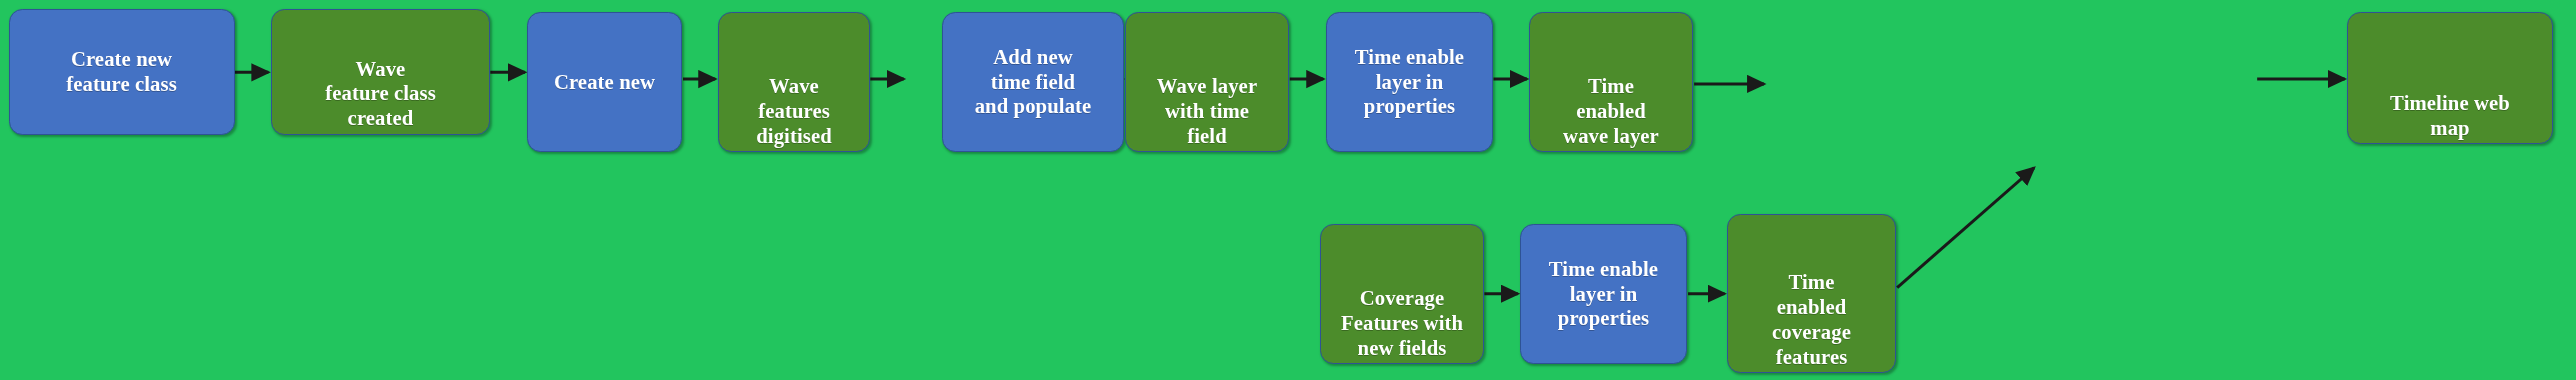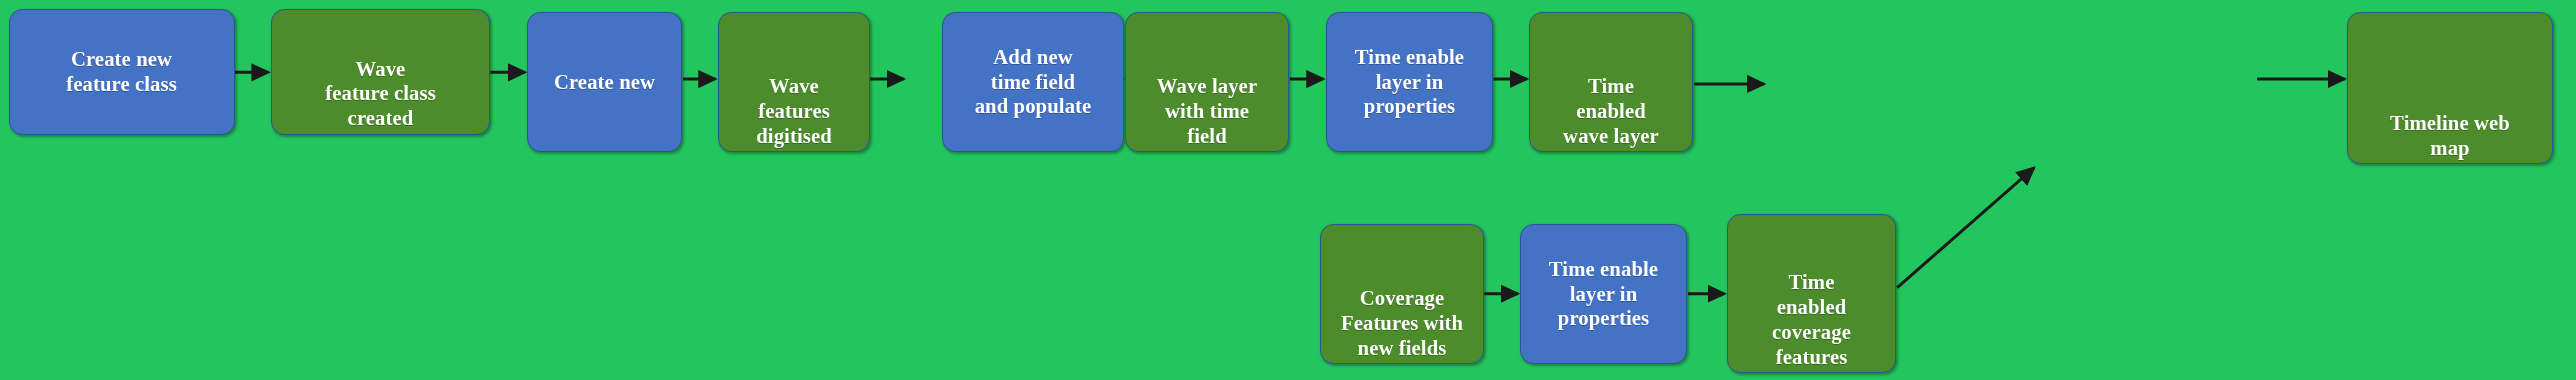--- a/index.html
+++ b/index.html
@@ -114,7 +114,7 @@
 enabled
 wave layer</span>
     </div>
-    <div class="node green" style="left: 2347px; top: 12px; width: 206px; height: 152px; background: rgb(76, 140, 43);">
+    <div class="node green" style="left: 2347px; top: 12px; width: 206px; height: 132px; background: rgb(76, 140, 43);">
       <span class="label">Timeline web
 map</span>
     </div>

